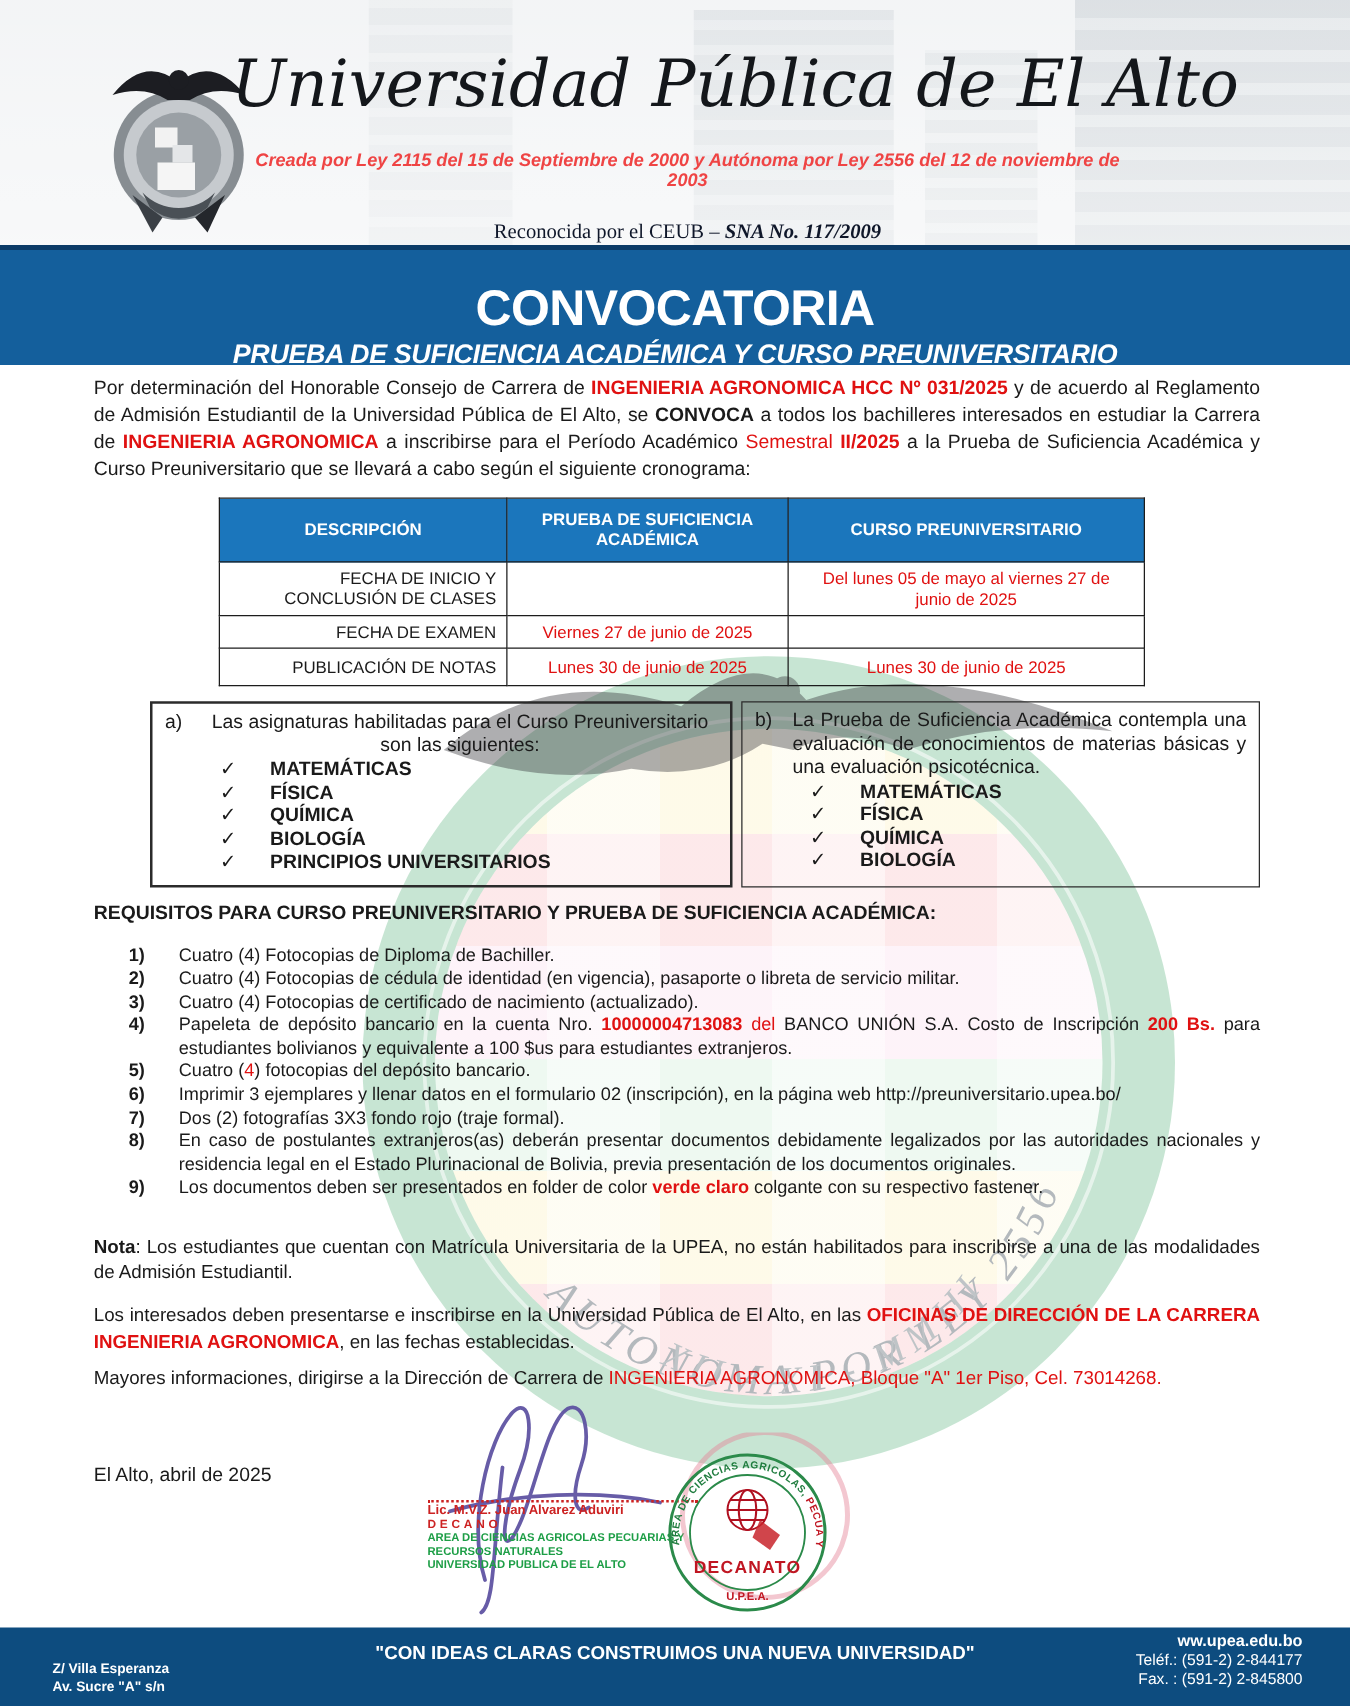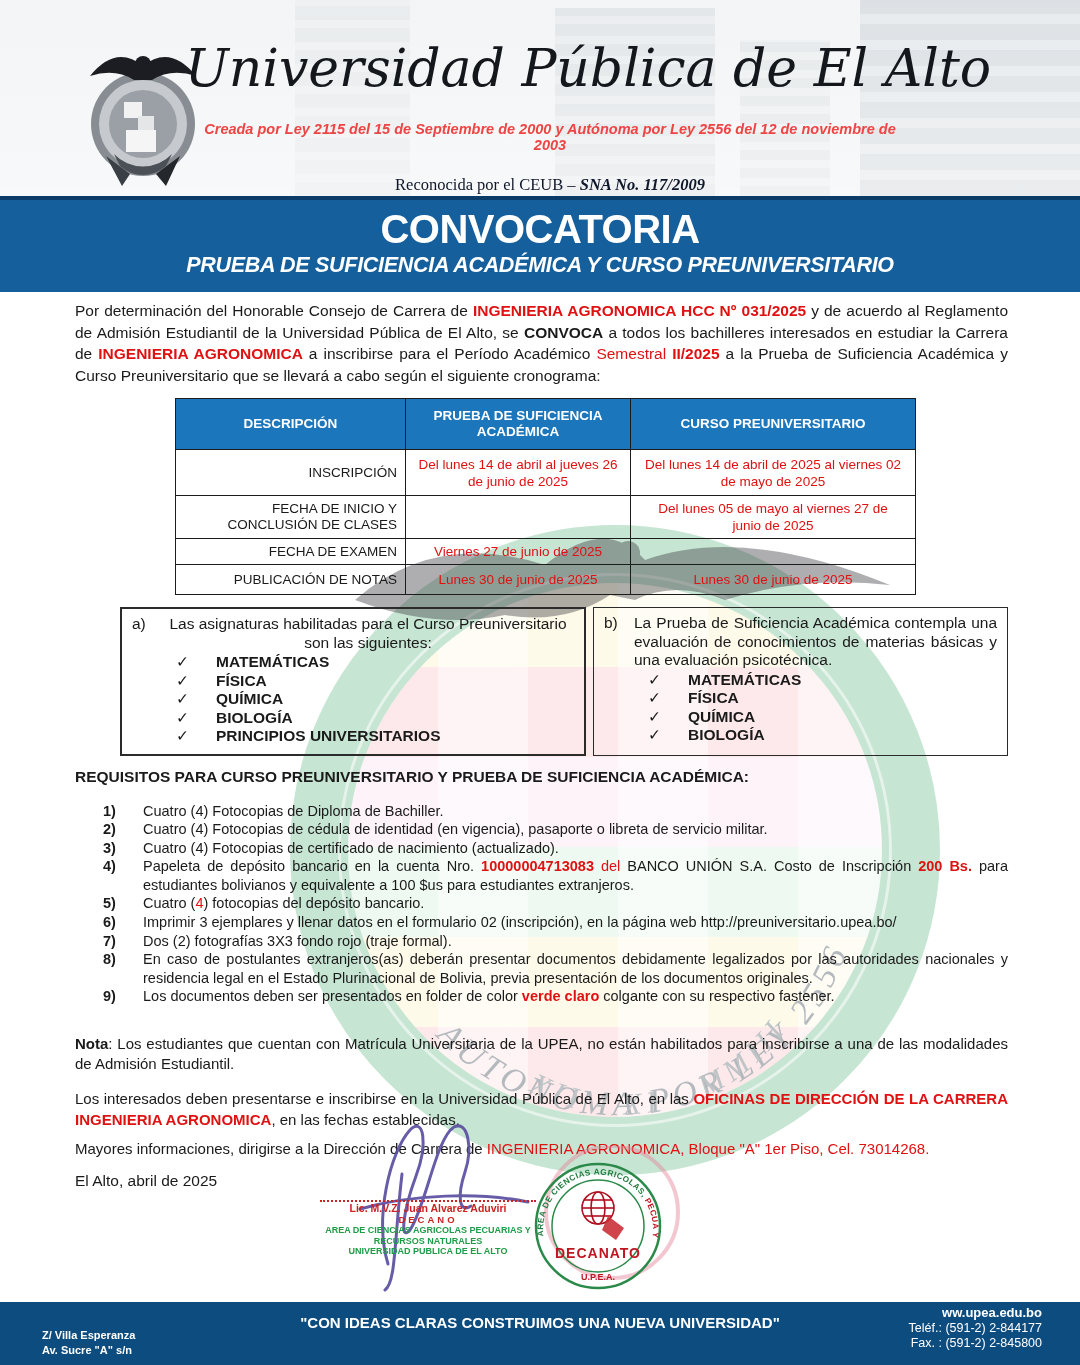--- a/index.html
+++ b/index.html
@@ -31,7 +31,7 @@
 
   
   .banner{position:absolute;top:196px;left:0;width:1080px;height:96px;background:var(--banner-blue);border-top:4px solid #0b3b67;color:#fff;text-align:center;z-index:3;}
-  .banner-title{margin-top:7px;font-size:40px;font-weight:bold;letter-spacing:-.5px;}
+  .banner-title{margin-top:25px;font-size:40px;font-weight:bold;letter-spacing:-.5px;}
   .banner-subtitle{margin-top:1px;font-size:21.5px;font-weight:bold;letter-spacing:-.3px;font-style:italic;}
 
   

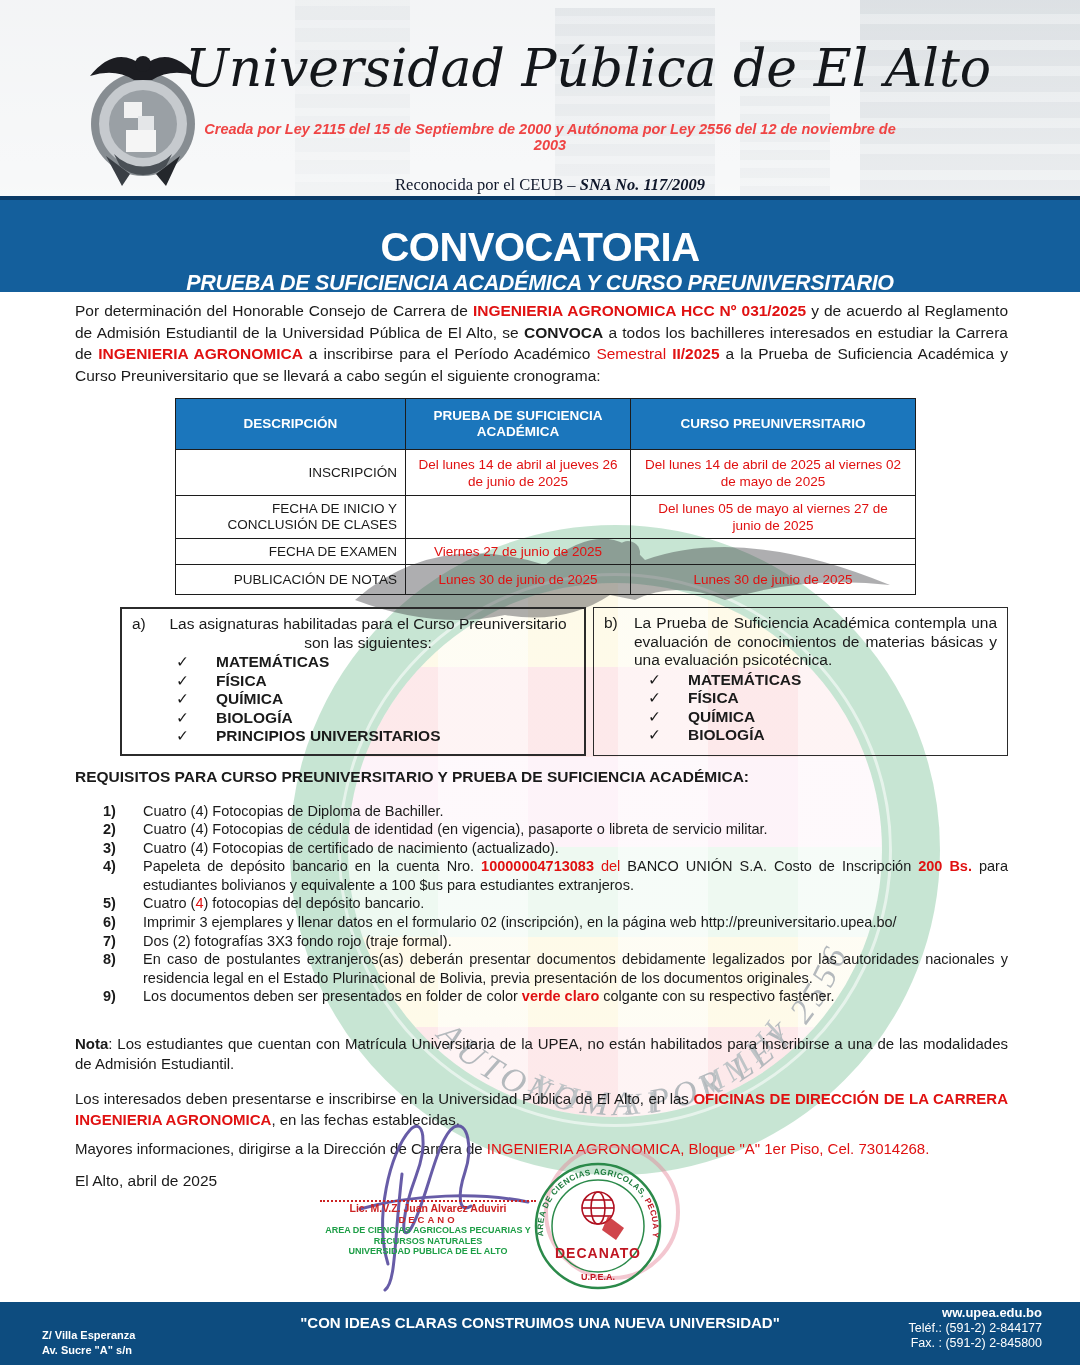--- a/index.html
+++ b/index.html
@@ -174,11 +174,6 @@
         </tr>
       </thead>
       <tbody>
-        <tr class="r1">
-          <td class="cell-label">INSCRIPCIÓN</td>
-          <td class="cell-val">Del lunes 14 de abril al jueves 26 de junio de 2025</td>
-          <td class="cell-val">Del lunes 14 de abril de 2025 al viernes 02 de mayo de 2025</td>
-        </tr>
         <tr class="r2">
           <td class="cell-label">FECHA DE INICIO Y CONCLUSIÓN DE CLASES</td>
           <td class="cell-val"></td>

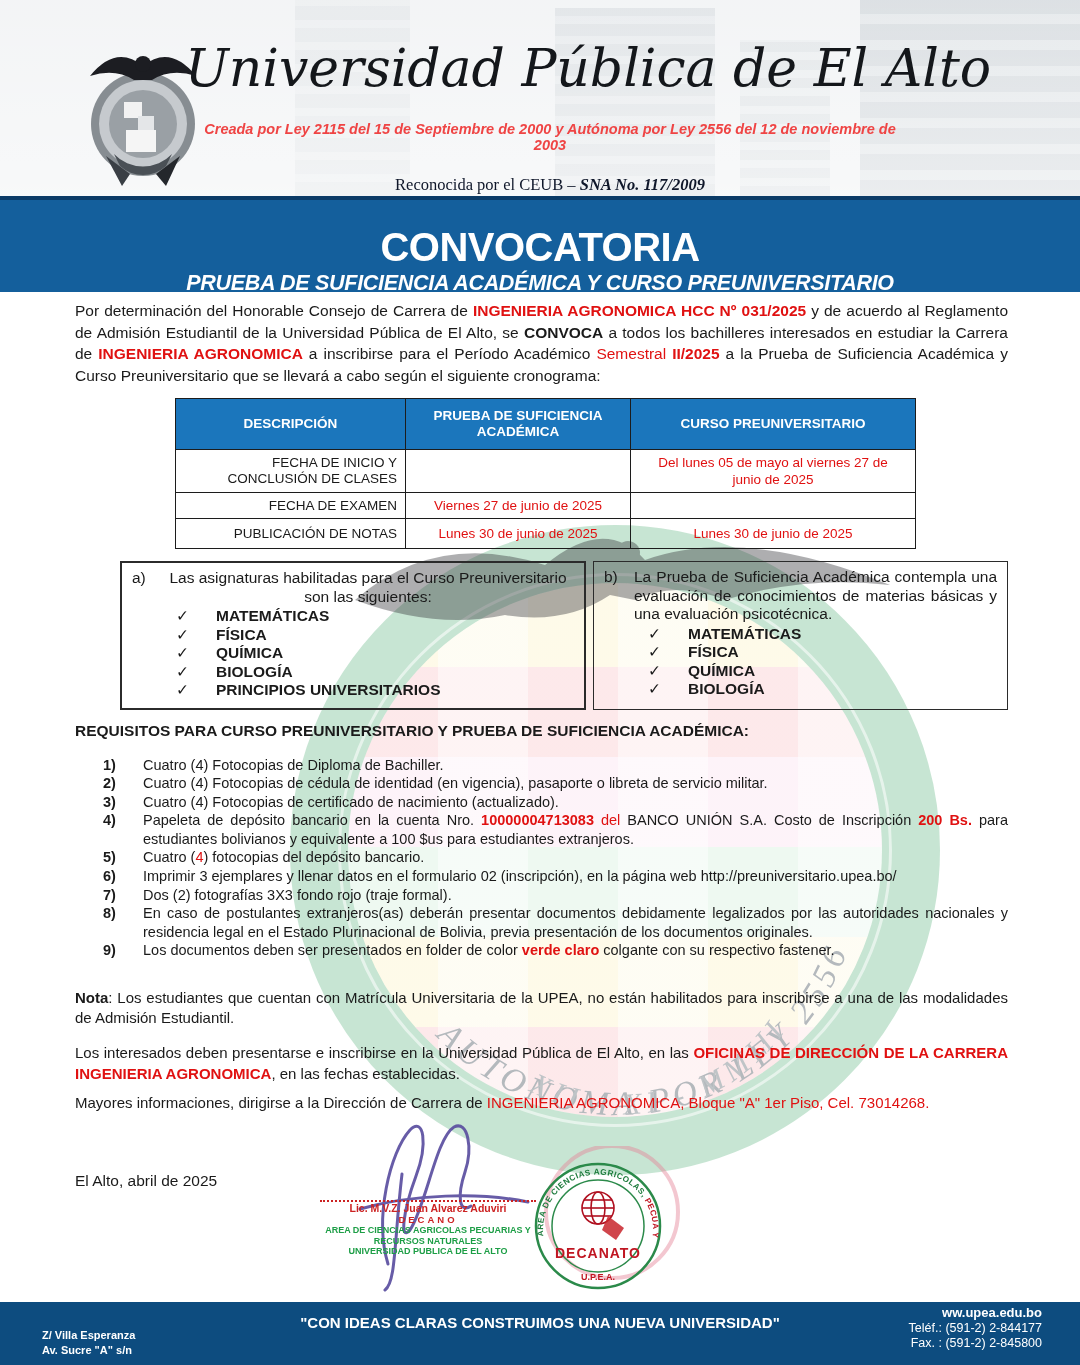--- a/index.html
+++ b/index.html
@@ -88,7 +88,7 @@
   .sig-area{position:absolute;left:0;top:1118px;width:1080px;height:186px;z-index:3;}
   .date-place{position:absolute;left:75px;top:54px;font-size:15.5px;}
   .sig-svg{position:absolute;left:330px;top:-4px;width:215px;height:180px;}
-  .sig-text{position:absolute;left:320px;top:82px;width:216px;text-align:center;border-top:2px dotted #cc2222;padding-top:1px;}
+  .sig-text{position:absolute;left:342px;top:82px;width:216px;text-align:left;border-top:2px dotted #cc2222;padding-top:1px;}
   .sig-name{font-size:10.5px;font-weight:bold;color:#cc2222;line-height:11px;}
   .sig-role{font-size:9.5px;font-weight:bold;color:#cc2222;letter-spacing:3px;line-height:11px;}
   .sig-green{font-size:9px;font-weight:bold;color:#1d9e46;line-height:10.5px;}

